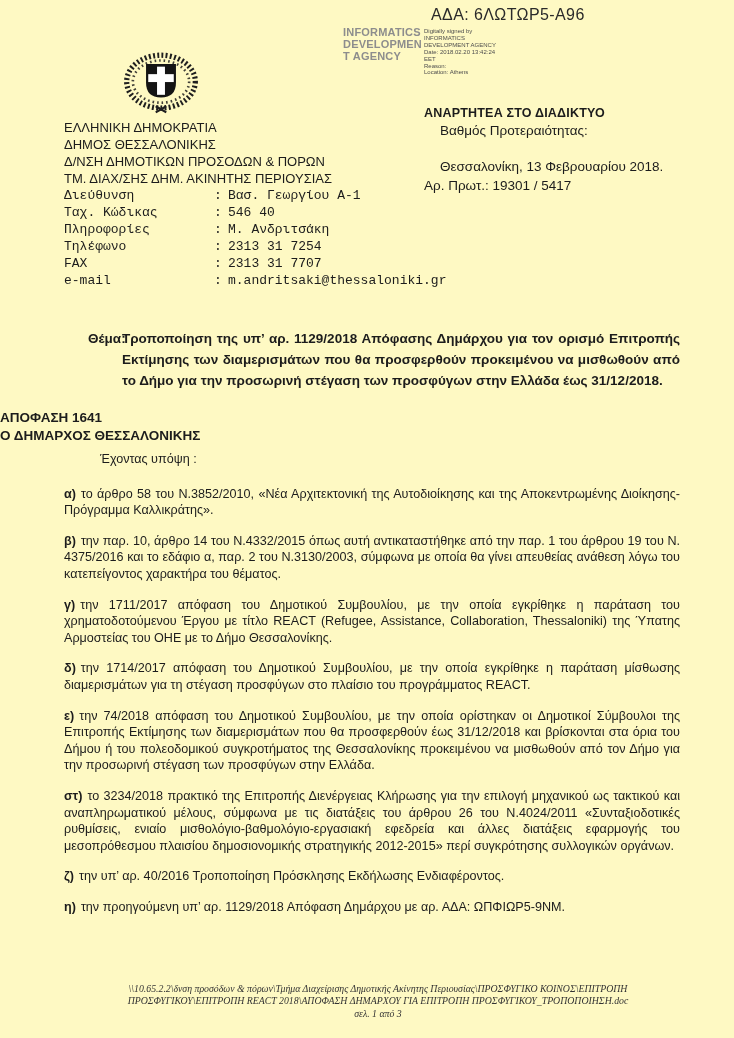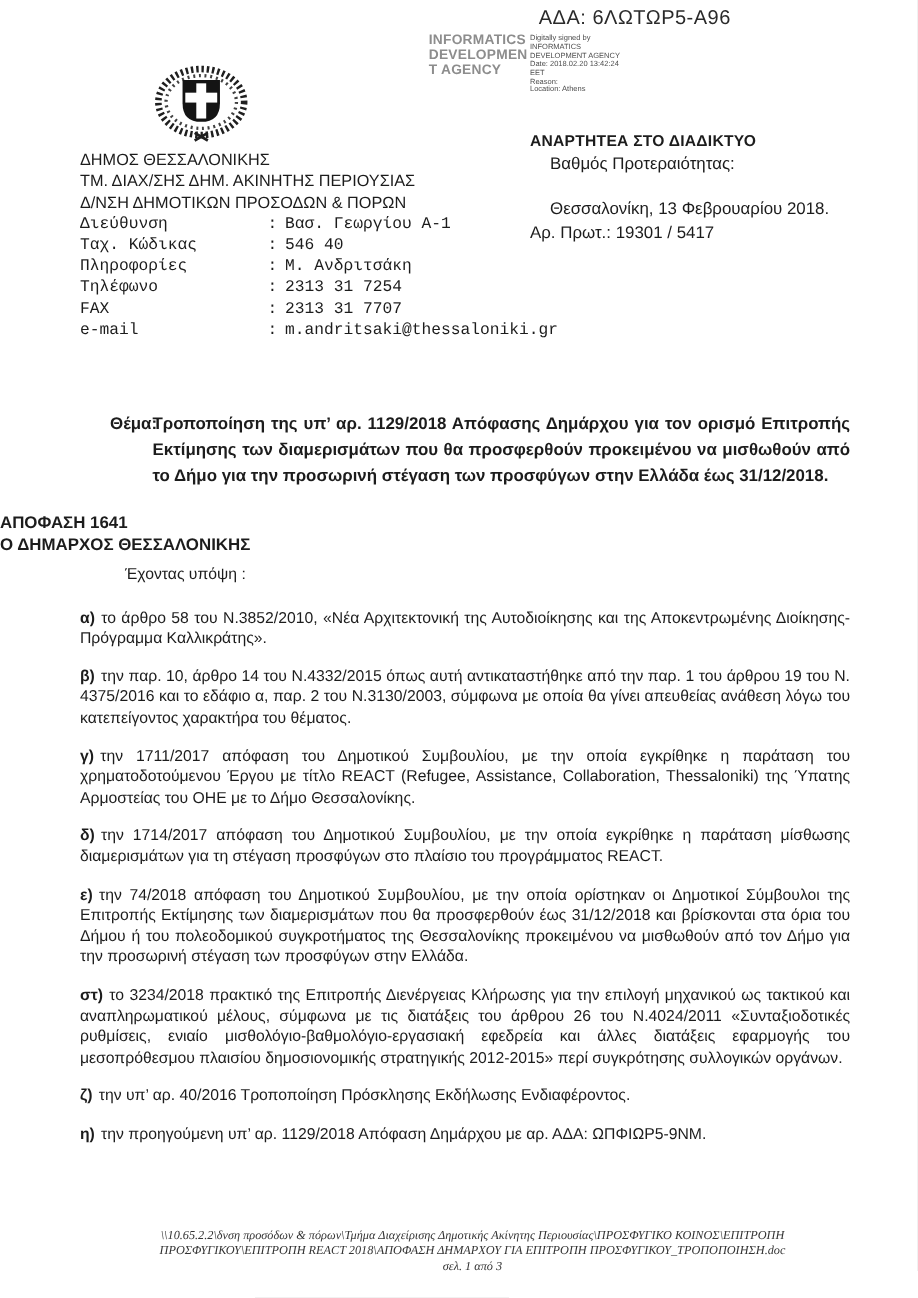--- a/index.html
+++ b/index.html
@@ -5,7 +5,7 @@
   html,body { margin:0; padding:0; background:#e8e8e8; }
   .page {
     position:relative; width:734px; height:1038px; margin:0 auto;
-    background:#ffffff; overflow:hidden;
+    background:#fef9c3; overflow:hidden;
     font-family:"Liberation Sans", sans-serif; color:#1c1c1c;
   }
 

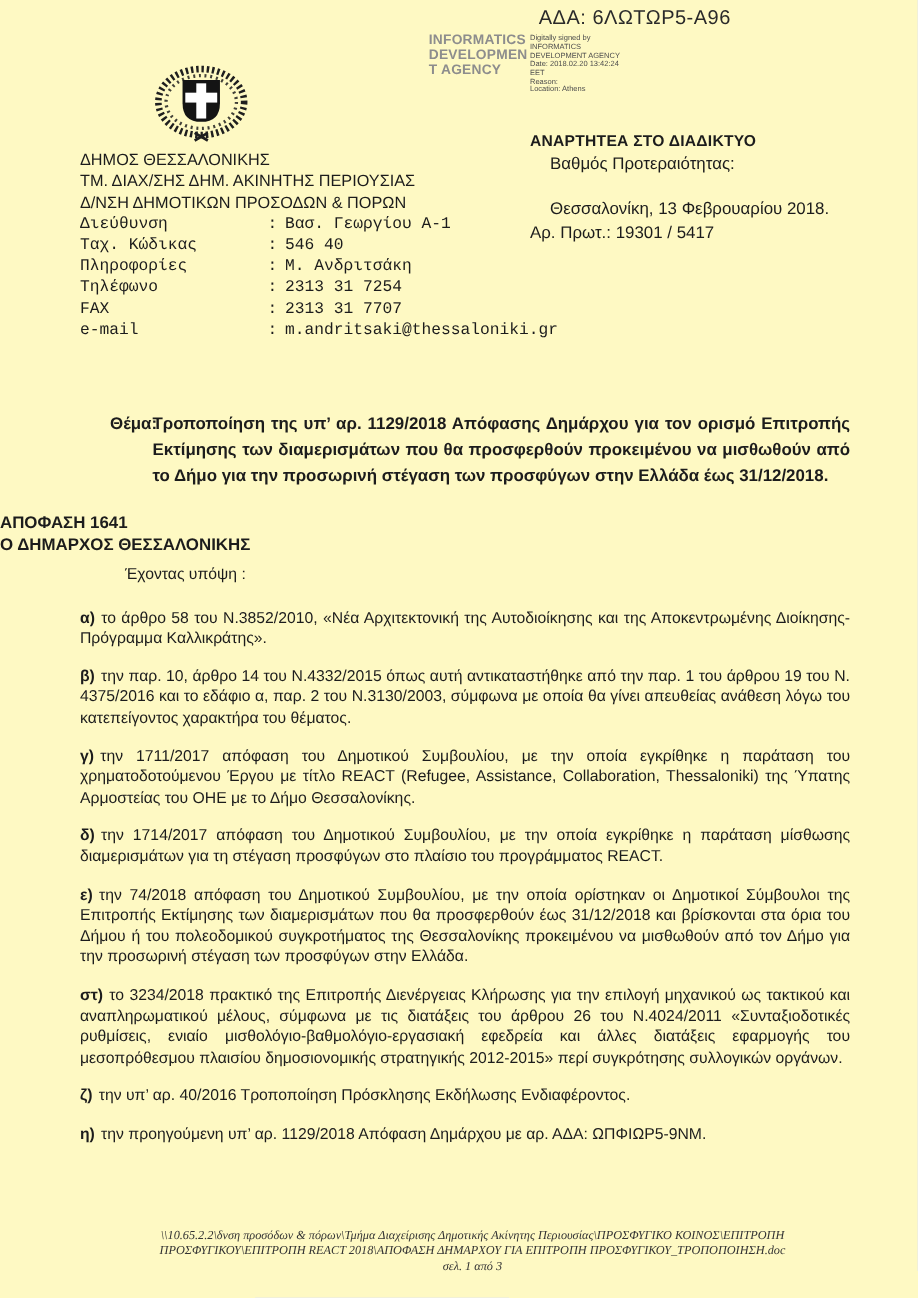--- a/index.html
+++ b/index.html
@@ -95,6 +95,7 @@
   </svg>
 
   <div class="hleft">
+    <div>ΕΛΛΗΝΙΚΗ ΔΗΜΟΚΡΑΤΙΑ</div>
     <div>ΔΗΜΟΣ ΘΕΣΣΑΛΟΝΙΚΗΣ</div>
     <div>ΤΜ. ΔΙΑΧ/ΣΗΣ ΔΗΜ. ΑΚΙΝΗΤΗΣ ΠΕΡΙΟΥΣΙΑΣ</div>
     <div>Δ/ΝΣΗ ΔΗΜΟΤΙΚΩΝ ΠΡΟΣΟΔΩΝ &amp; ΠΟΡΩΝ</div>

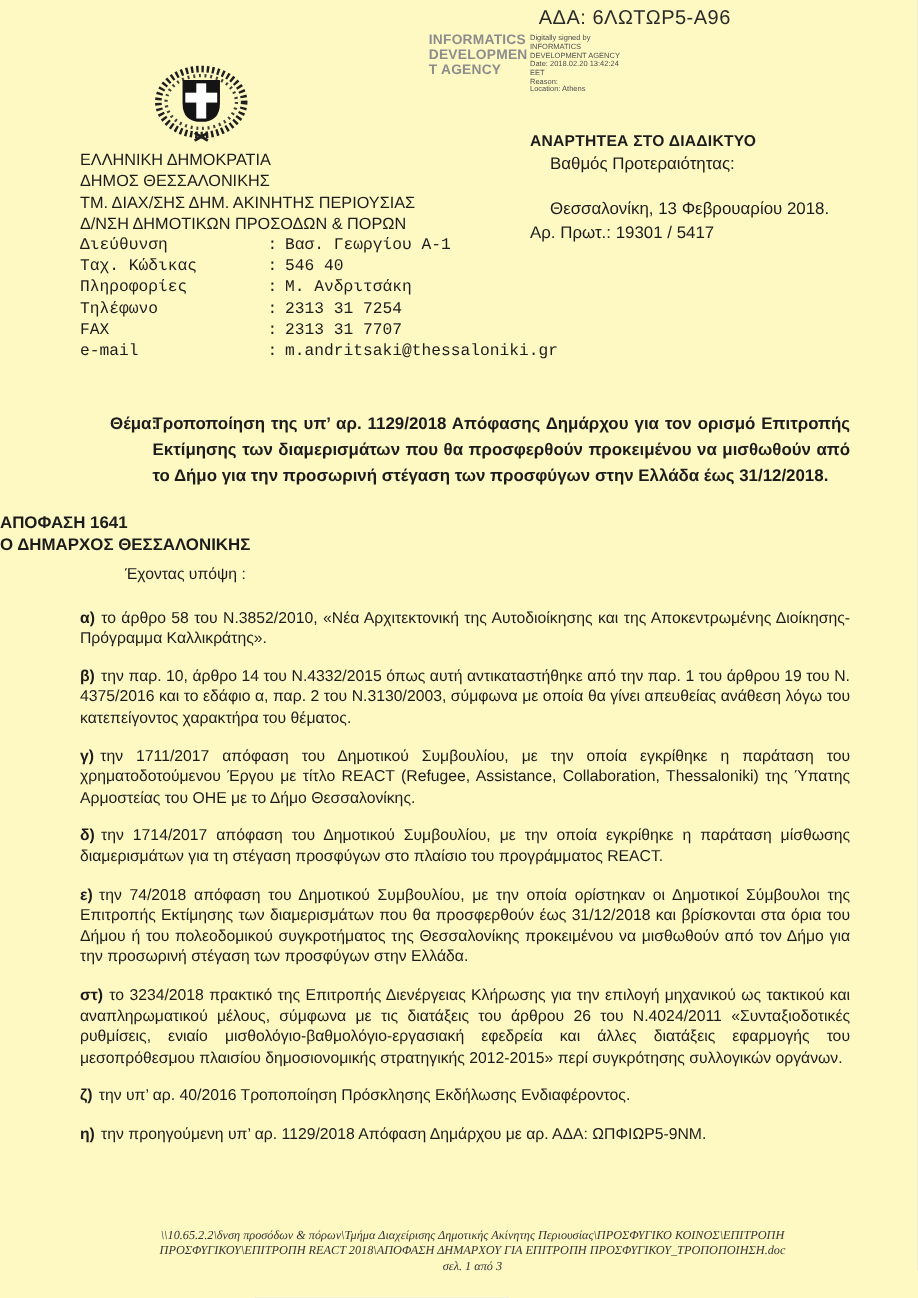--- a/index.html
+++ b/index.html
@@ -97,8 +97,8 @@
   <div class="hleft">
     <div>ΕΛΛΗΝΙΚΗ ΔΗΜΟΚΡΑΤΙΑ</div>
     <div>ΔΗΜΟΣ ΘΕΣΣΑΛΟΝΙΚΗΣ</div>
+    <div>Δ/ΝΣΗ ΔΗΜΟΤΙΚΩΝ ΠΡΟΣΟΔΩΝ &amp; ΠΟΡΩΝ</div>
     <div>ΤΜ. ΔΙΑΧ/ΣΗΣ ΔΗΜ. ΑΚΙΝΗΤΗΣ ΠΕΡΙΟΥΣΙΑΣ</div>
-    <div>Δ/ΝΣΗ ΔΗΜΟΤΙΚΩΝ ΠΡΟΣΟΔΩΝ &amp; ΠΟΡΩΝ</div>
     <div>
       <div class="crow">
         <span>Διεύθυνση</span>

